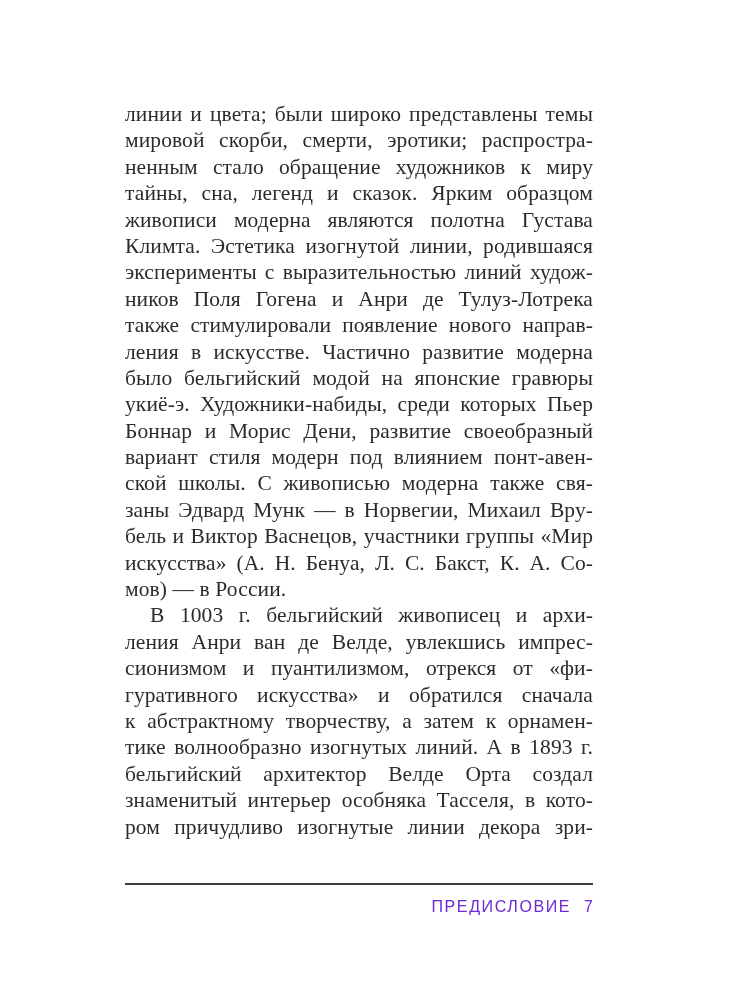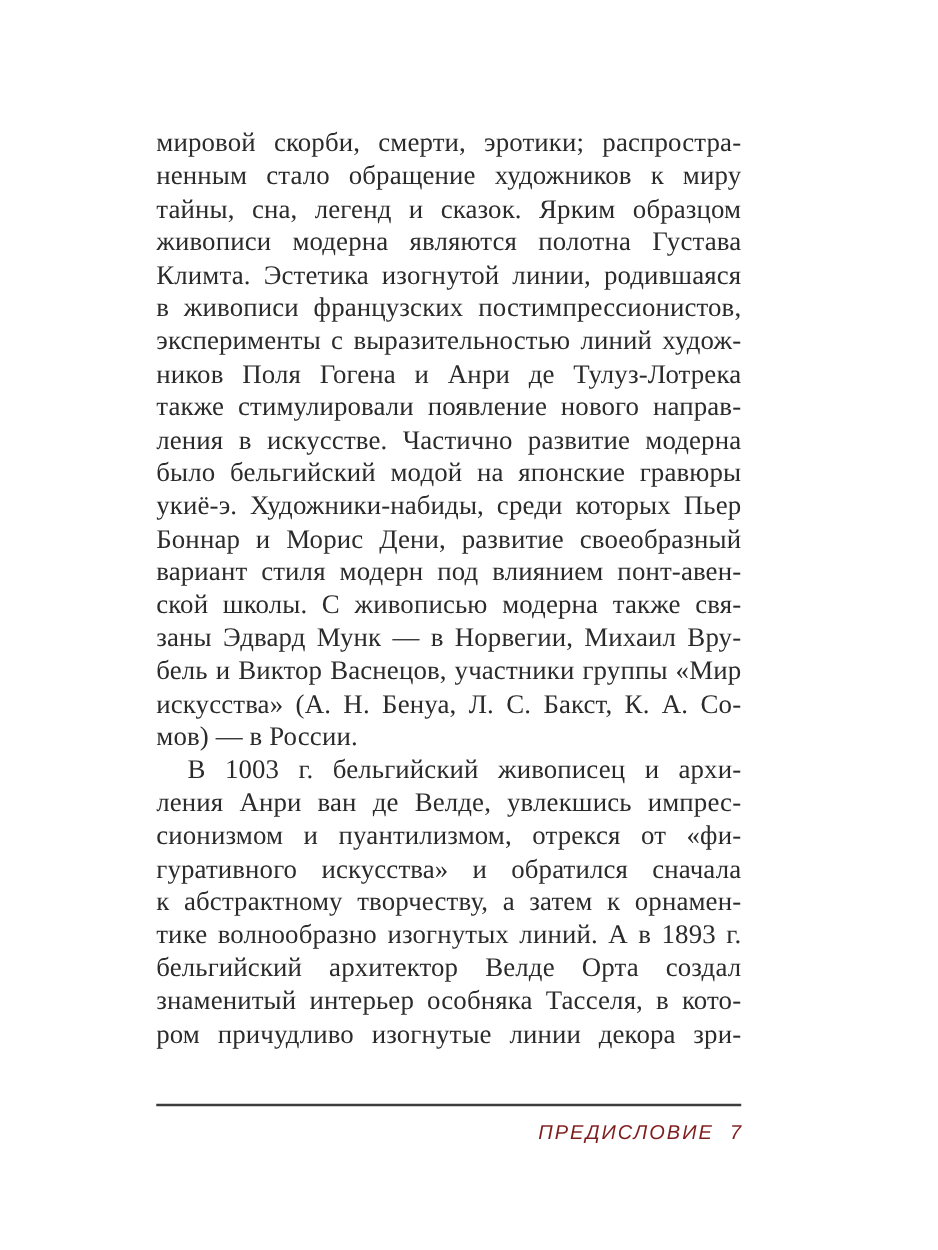--- a/index.html
+++ b/index.html
@@ -70,6 +70,7 @@
 <div class="page">
 
   <div class="text-column">
+      <div class="line">линии и цвета; были широко представлены темы</div>
       <div class="line">мировой скорби, смерти, эротики; распростра-</div>
       <div class="line">ненным стало обращение художников к миру</div>
       <div class="line">тайны, сна, легенд и сказок. Ярким образцом</div>

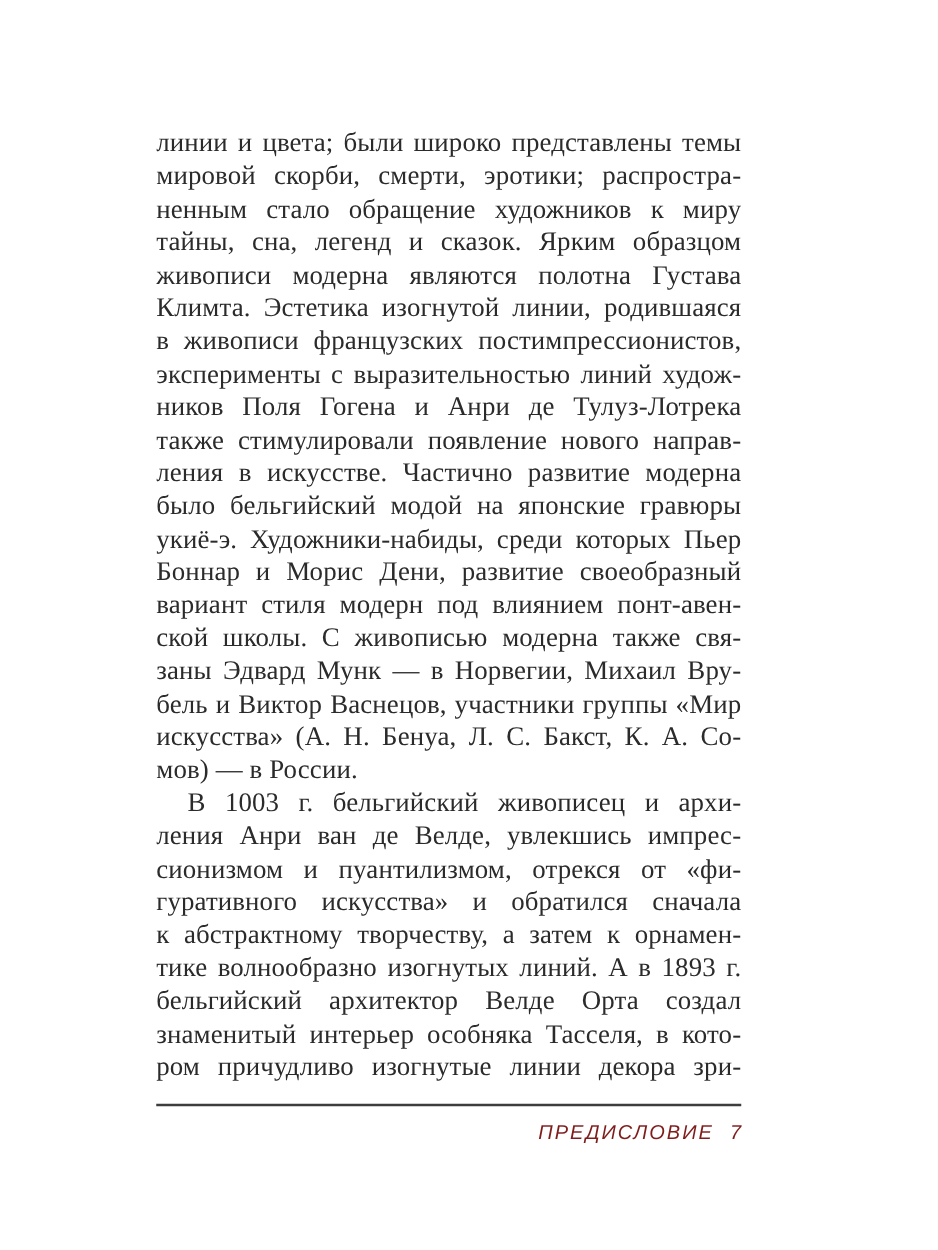--- a/index.html
+++ b/index.html
@@ -76,7 +76,6 @@
       <div class="line">тайны, сна, легенд и сказок. Ярким образцом</div>
       <div class="line">живописи модерна являются полотна Густава</div>
       <div class="line">Климта. Эстетика изогнутой линии, родившаяся</div>
-      <div class="line">в живописи французских постимпрессионистов,</div>
       <div class="line">эксперименты с выразительностью линий худож-</div>
       <div class="line">ников Поля Гогена и Анри де Тулуз-Лотрека</div>
       <div class="line">также стимулировали появление нового направ-</div>

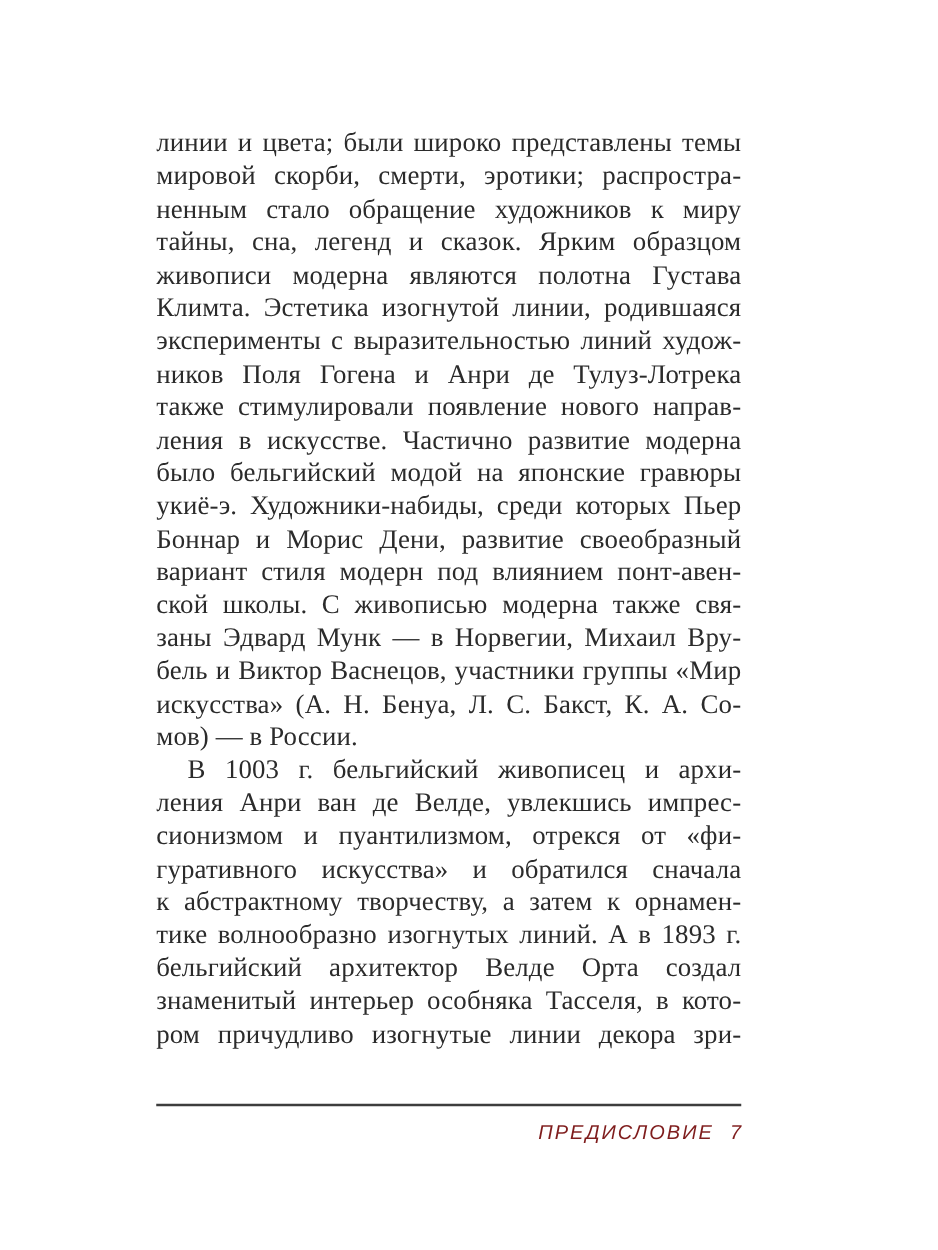--- a/index.html
+++ b/index.html
@@ -53,10 +53,9 @@
     width: 468px;
     text-align: right;
     font-family: "Liberation Sans", "DejaVu Sans", sans-serif;
-    font-style: italic;
     font-size: 16px;
     letter-spacing: 1.6px;
-    color: #7f1d1d;
+    color: #6d28d9;
     white-space: nowrap;
   }
   .running-footer .page-num {

